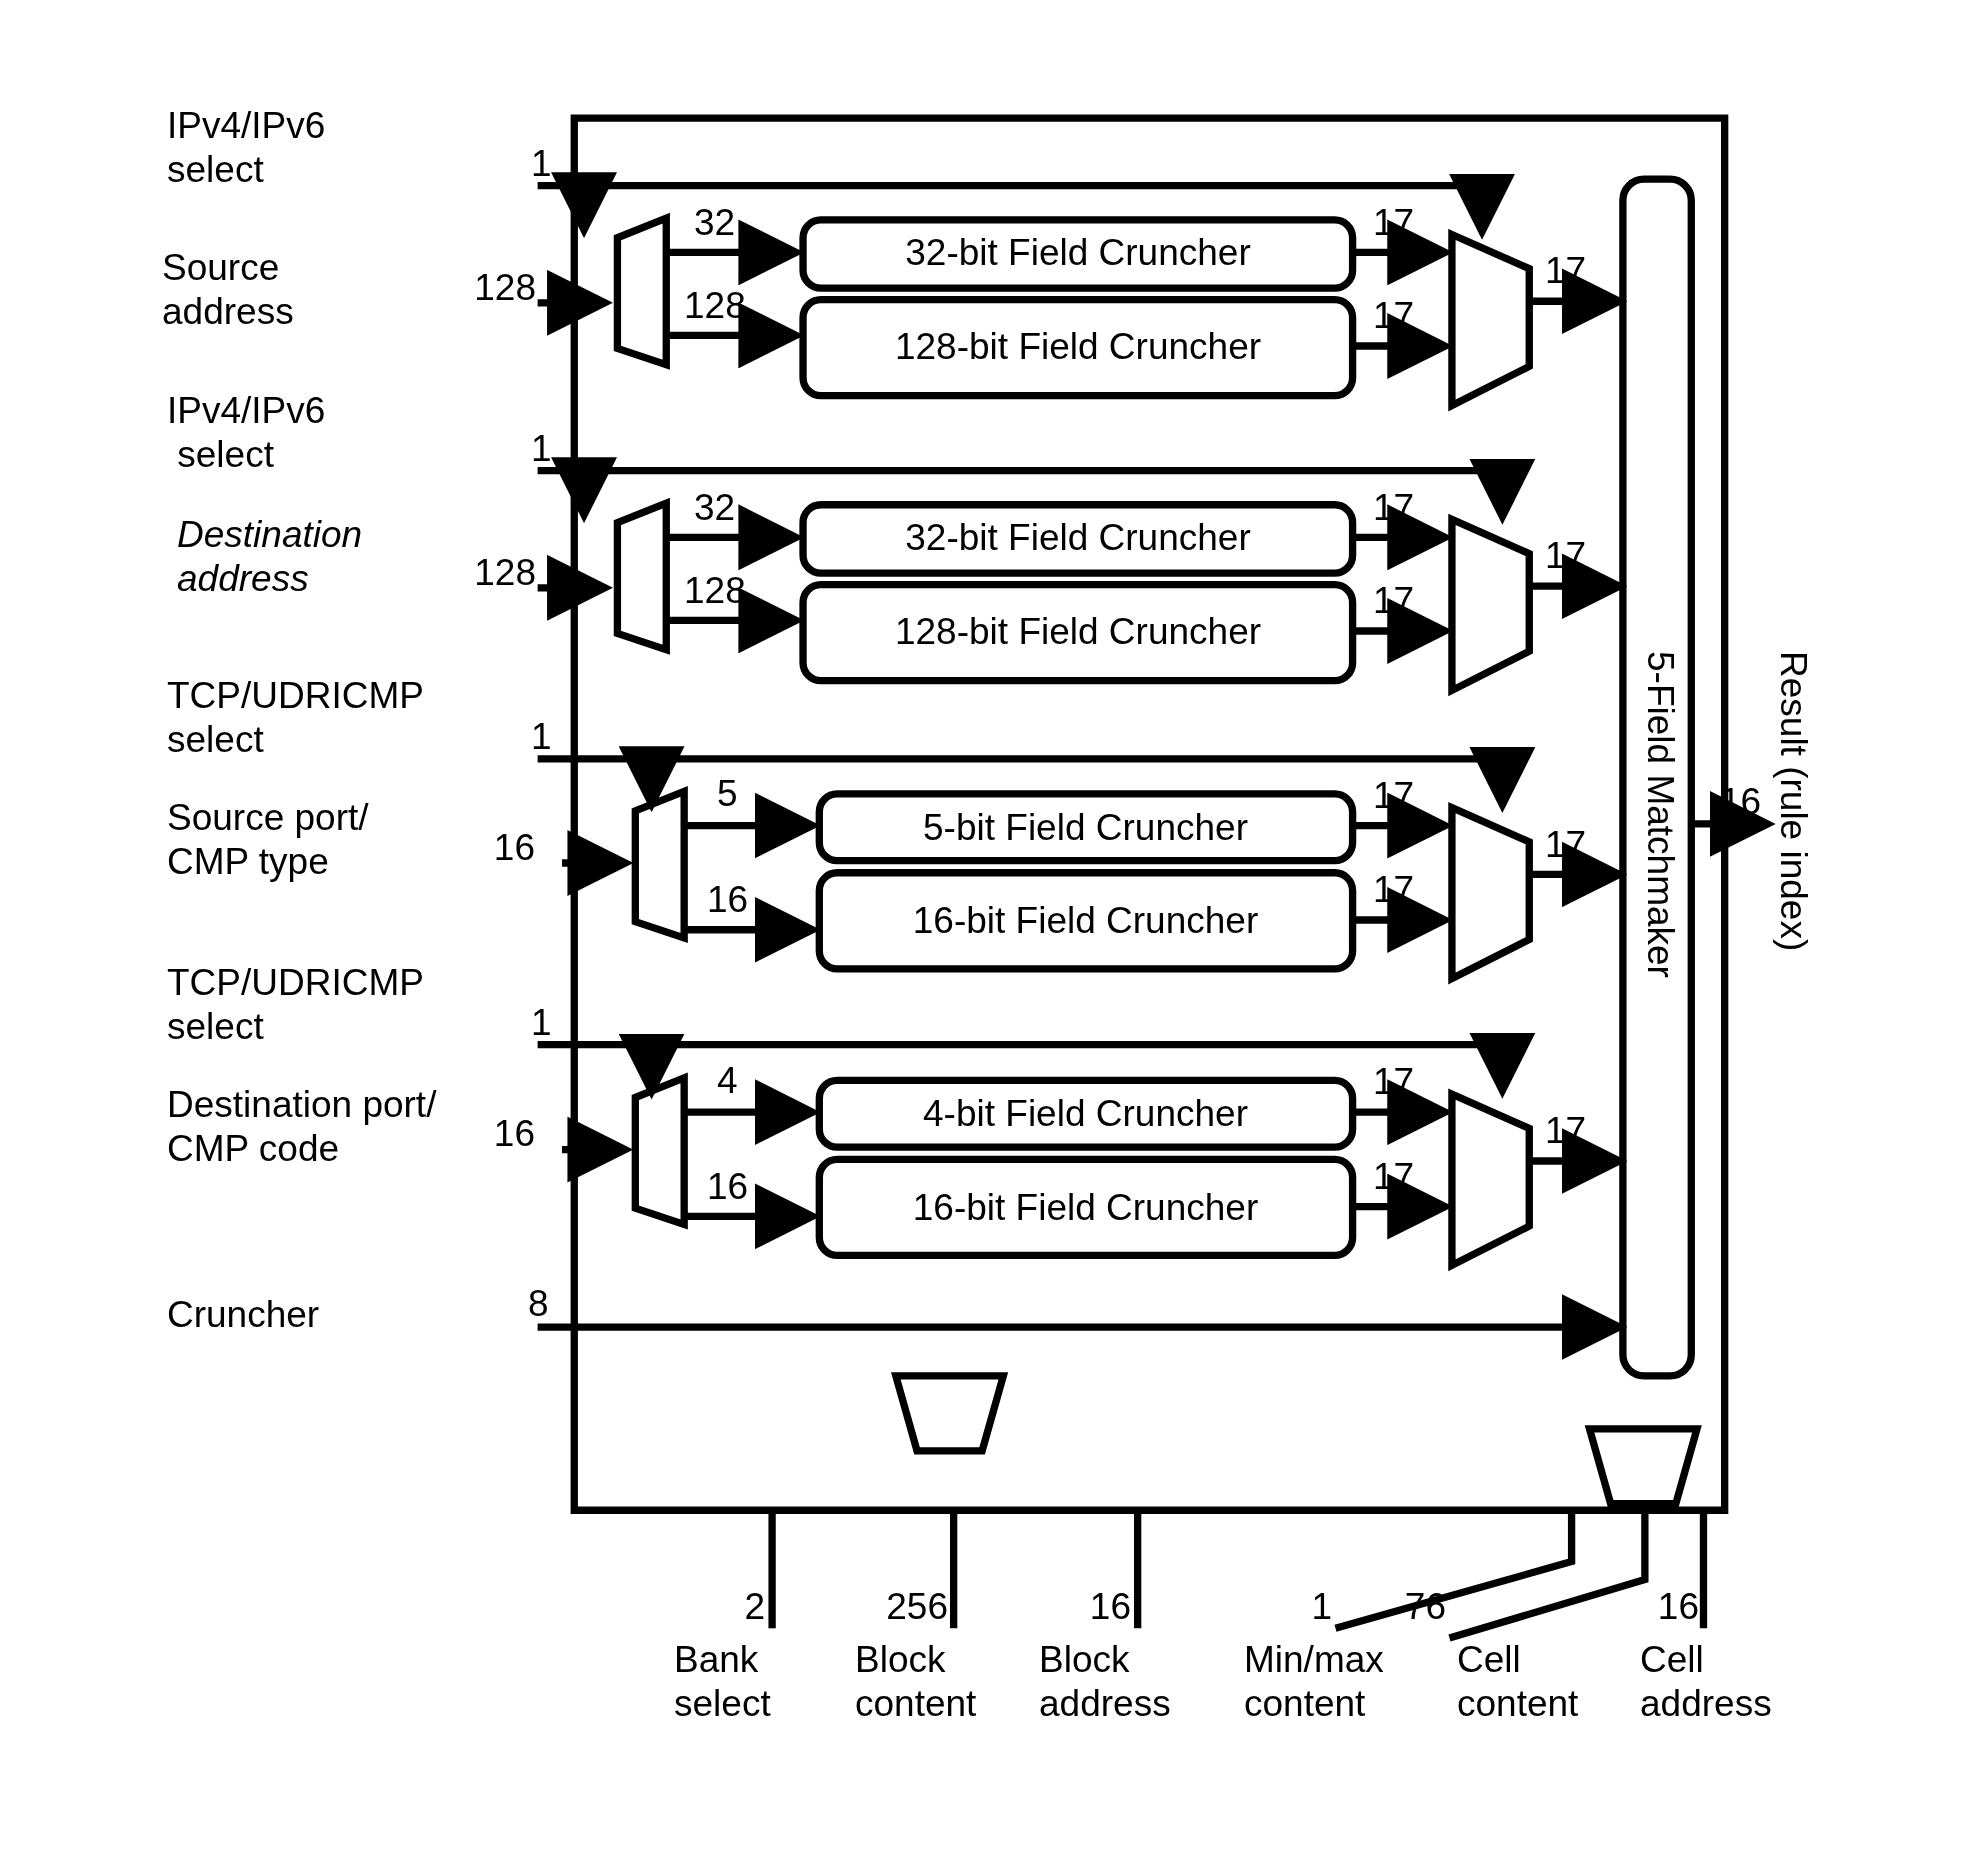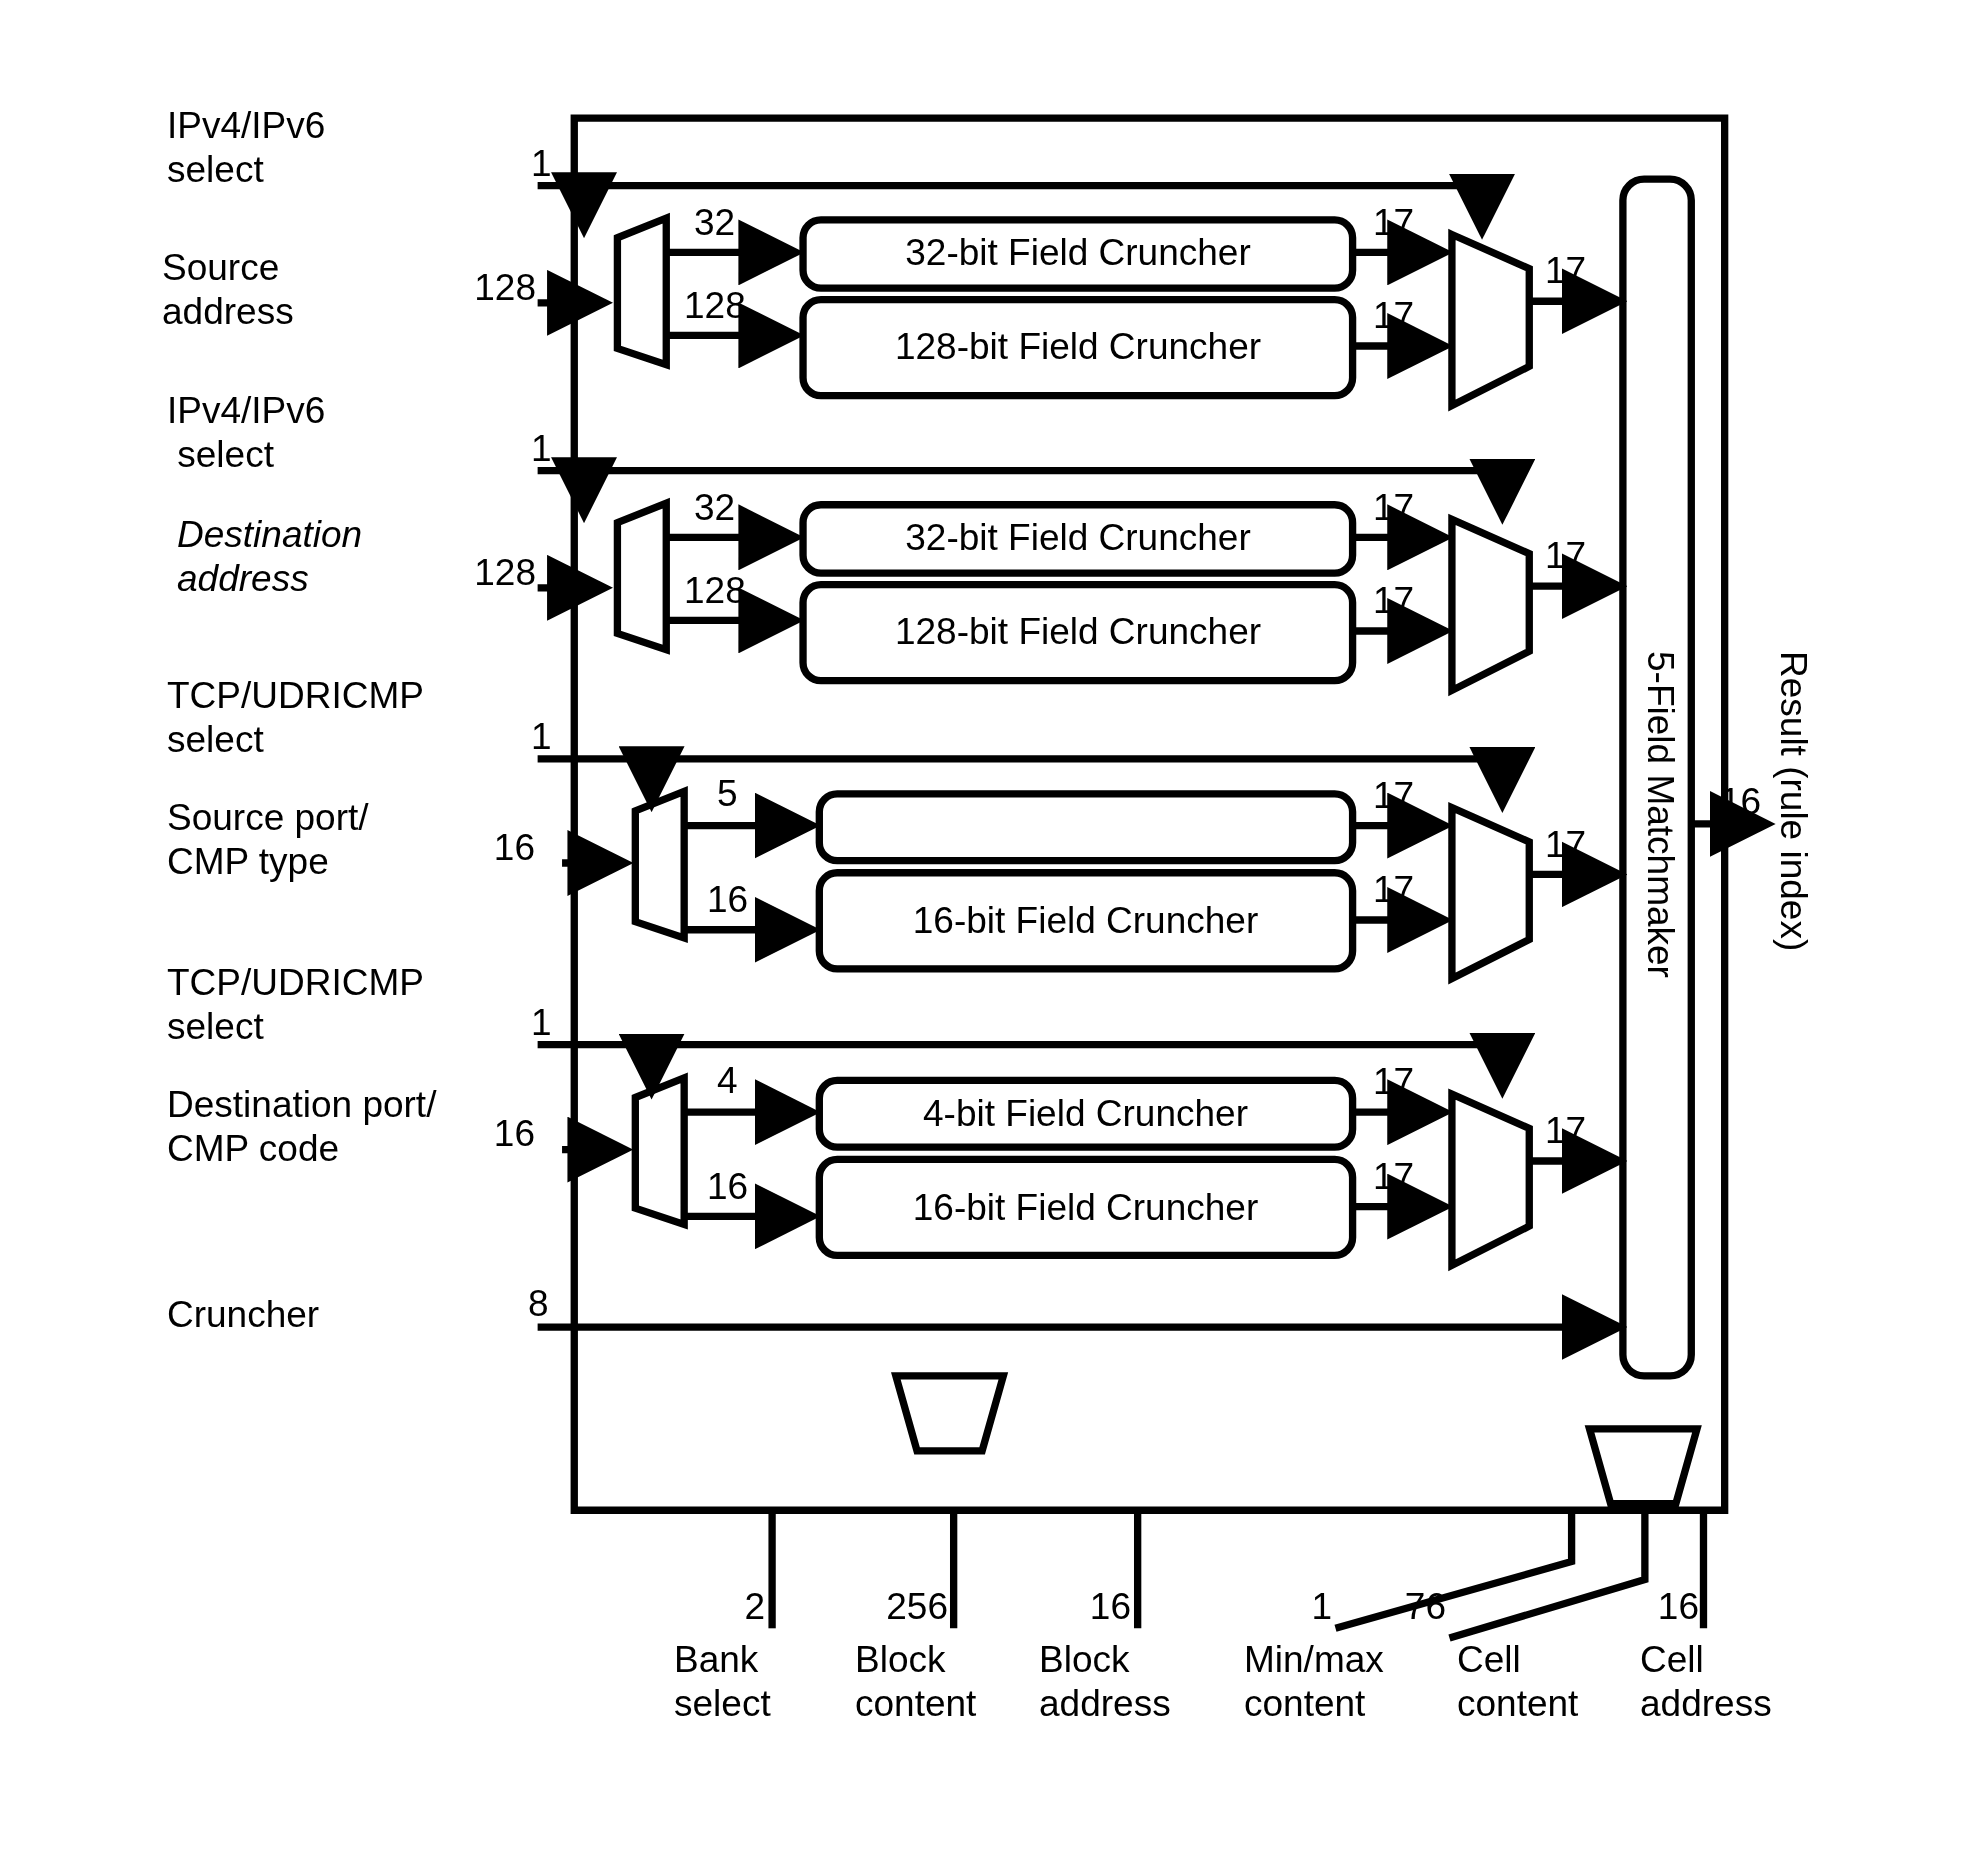--- a/index.html
+++ b/index.html
@@ -161,6 +161,7 @@
 
   <div class="num" style="left:717px;top:775px;">5</div>
   <div class="num" style="left:707px;top:881px;">16</div>
+  <div class="boxlbl" style="left:819px;top:809px;width:533px;">5-bit Field Cruncher</div>
   <div class="boxlbl" style="left:819px;top:902px;width:533px;">16-bit Field Cruncher</div>
   <div class="num" style="left:1373px;top:777px;">17</div>
   <div class="num" style="left:1373px;top:871px;">17</div>

